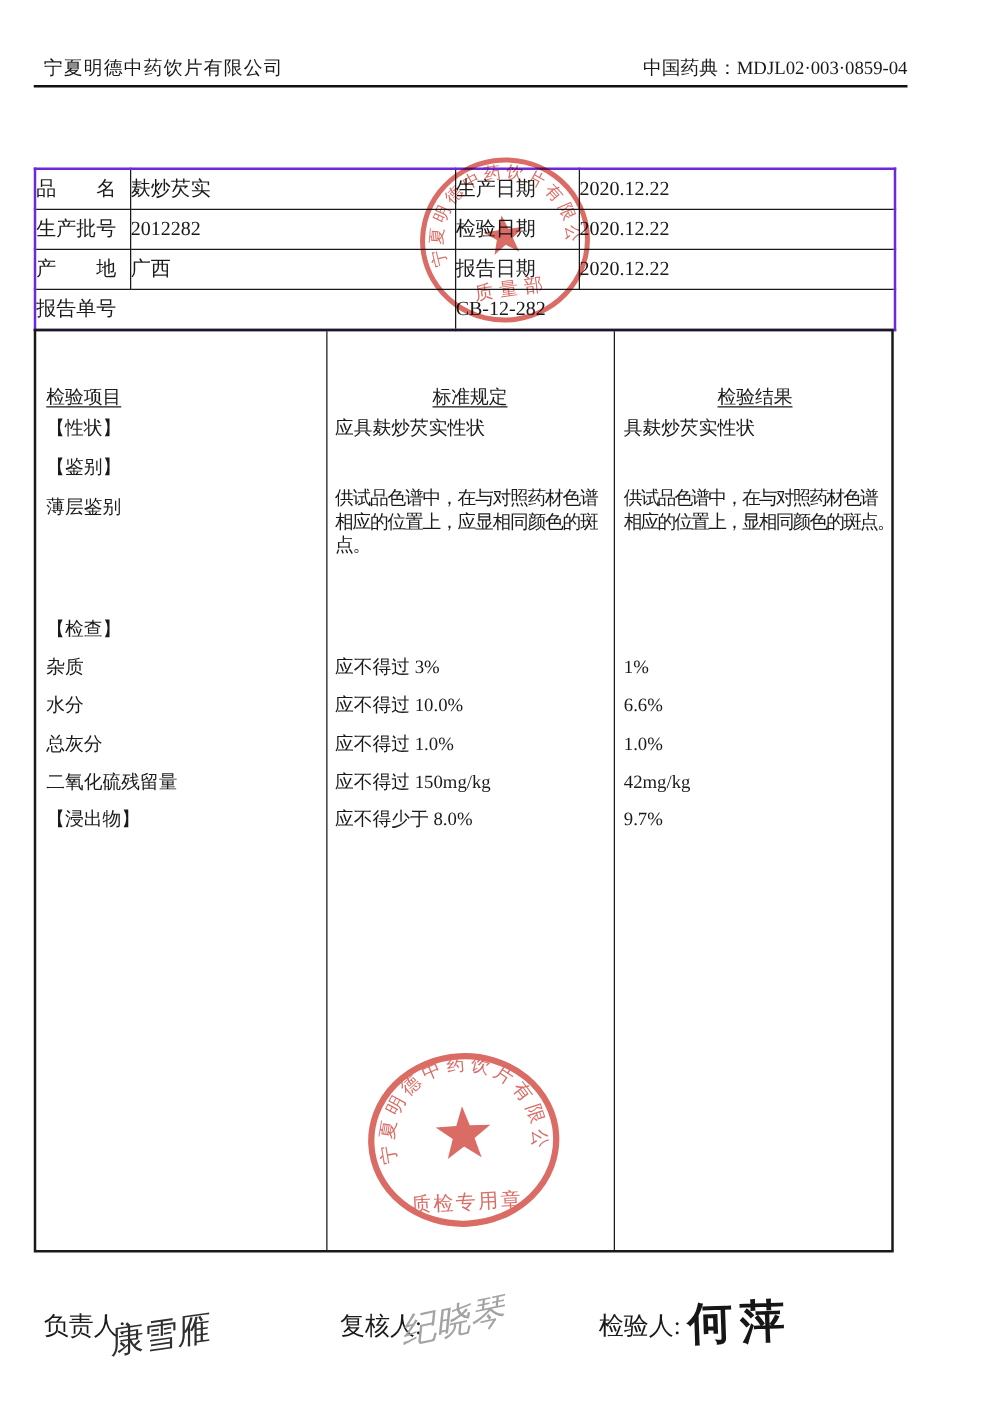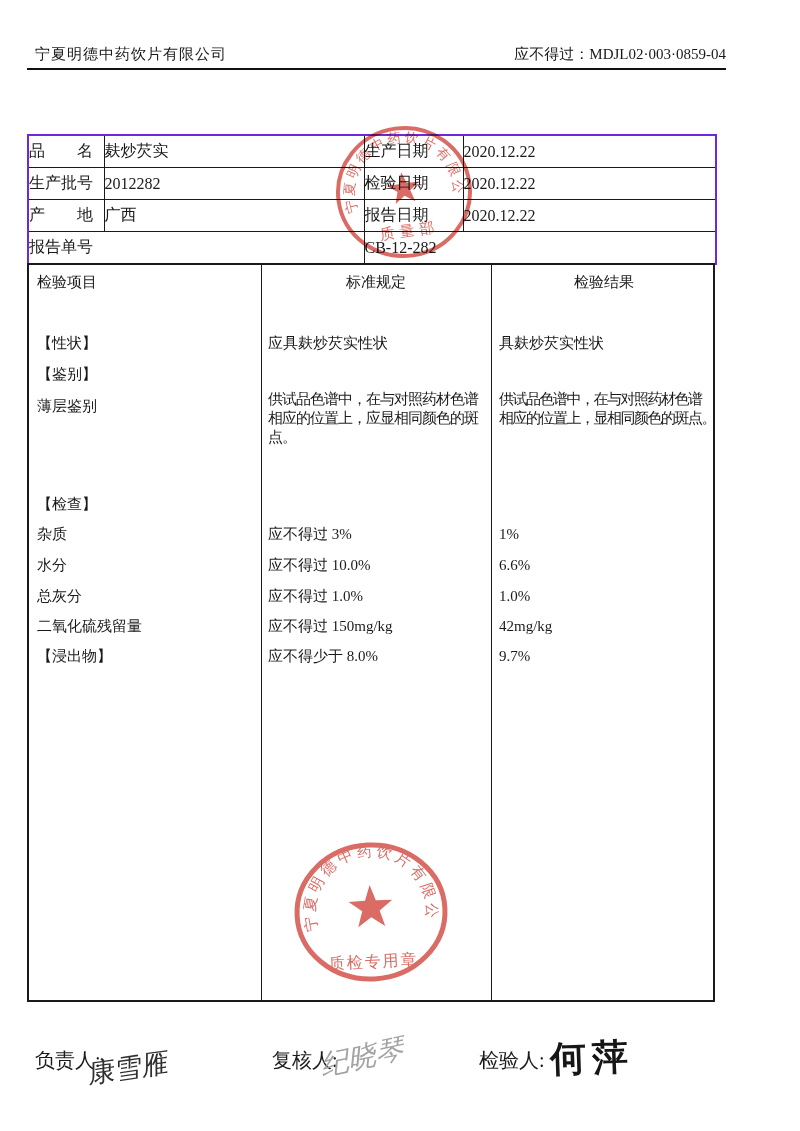--- a/index.html
+++ b/index.html
@@ -61,7 +61,7 @@
 <div class="page">
 
   <div class="hdr-left">宁夏明德中药饮片有限公司</div>
-  <div class="hdr-right"><span>应不得过：</span><span>MDJL02·003·0859-04</span></div>
+  <div class="hdr-right"><span>中国药典：</span><span>MDJL02·003·0859-04</span></div>
   <div class="hdr-rule"></div>
 
   <table class="info">

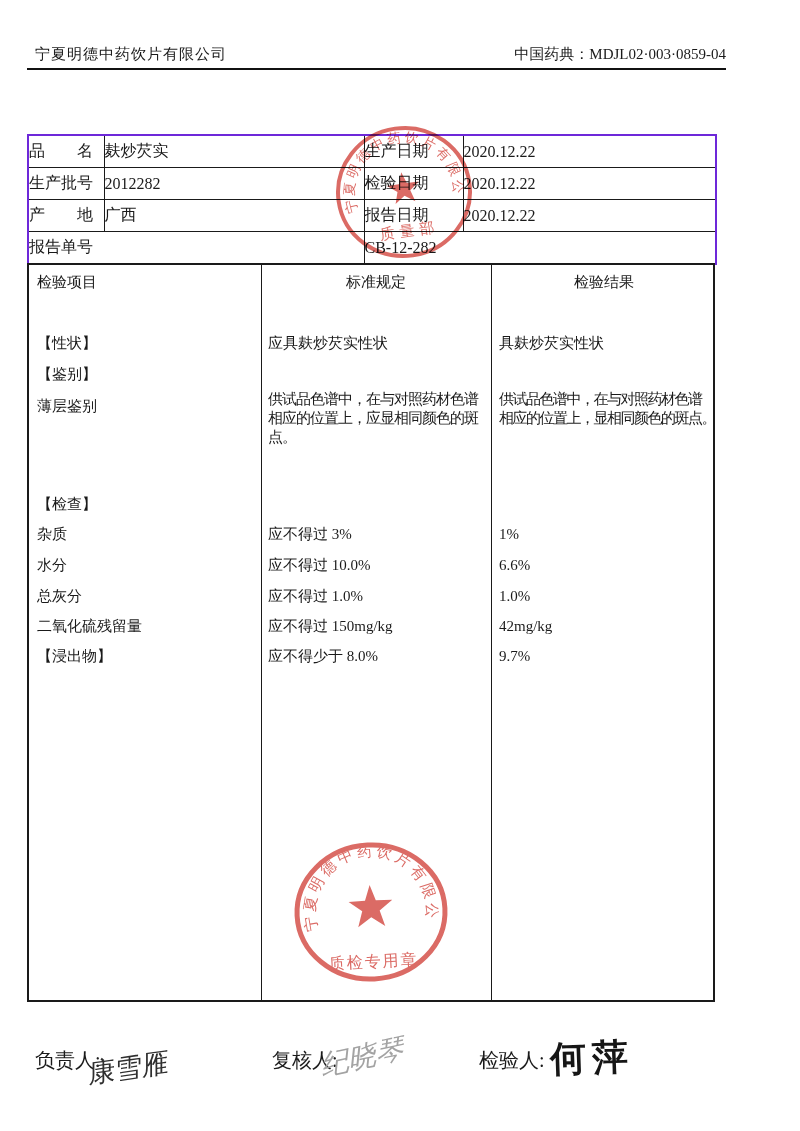--- a/index.html
+++ b/index.html
@@ -30,7 +30,7 @@
   .t2 .vline { position:absolute; top:0; bottom:0; width:1px; background:#1a1a1a; }
   .v1 { left:232px; } .v2 { left:462px; }
   .t2 span.cell { position:absolute; line-height:20px; white-space:nowrap; }
-  .t2 .u { text-underline-offset:3px; }
+  .t2 .u { text-decoration:underline; text-underline-offset:3px;margin-top:36px; }
   .t2 .c { transform:translateX(-50%); }
   .t2 .wrap { position:absolute; line-height:19px; white-space:pre-line; }
   .wrap.s { left:239px; width:222px; letter-spacing:-1px; }

